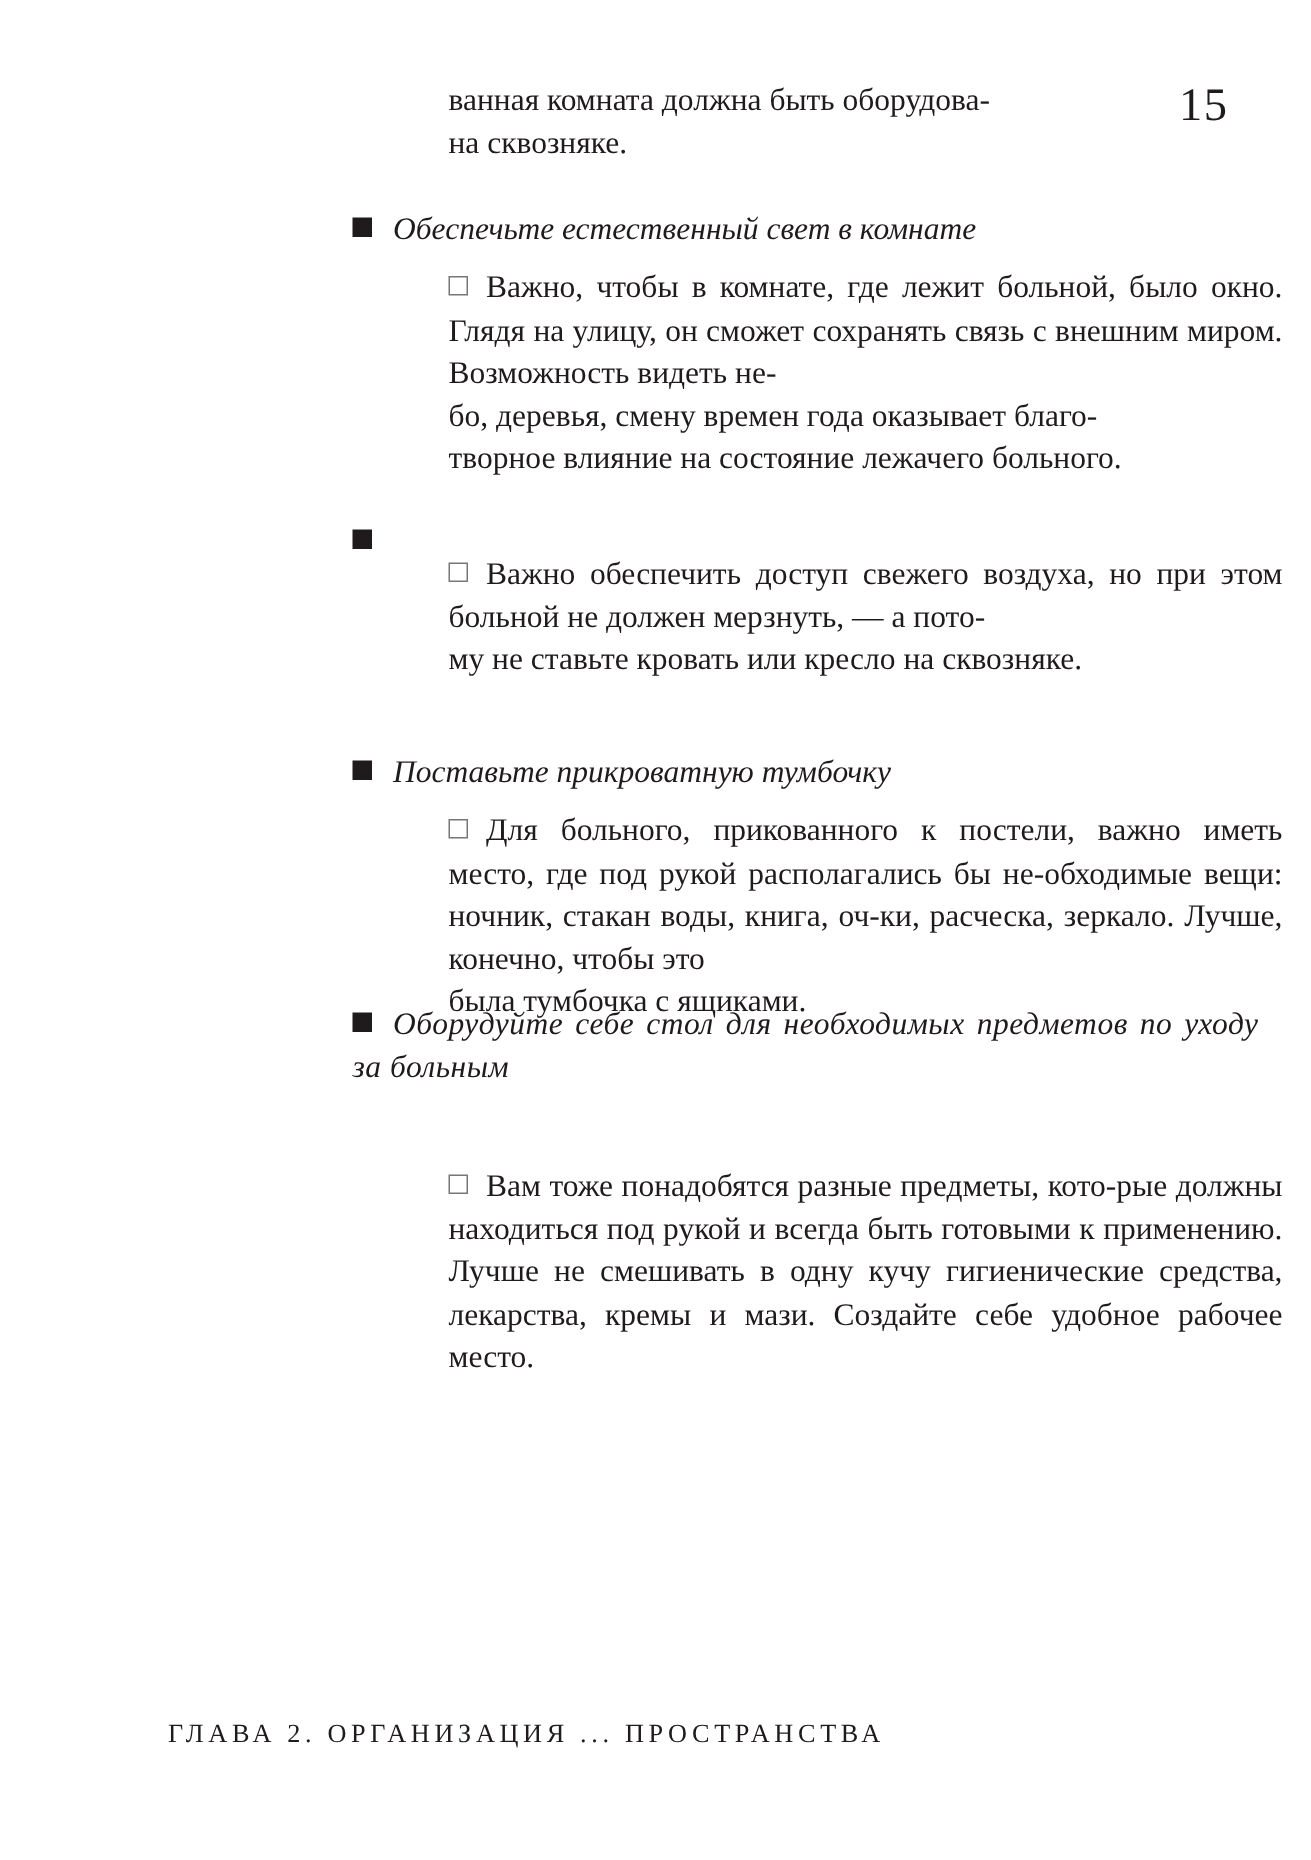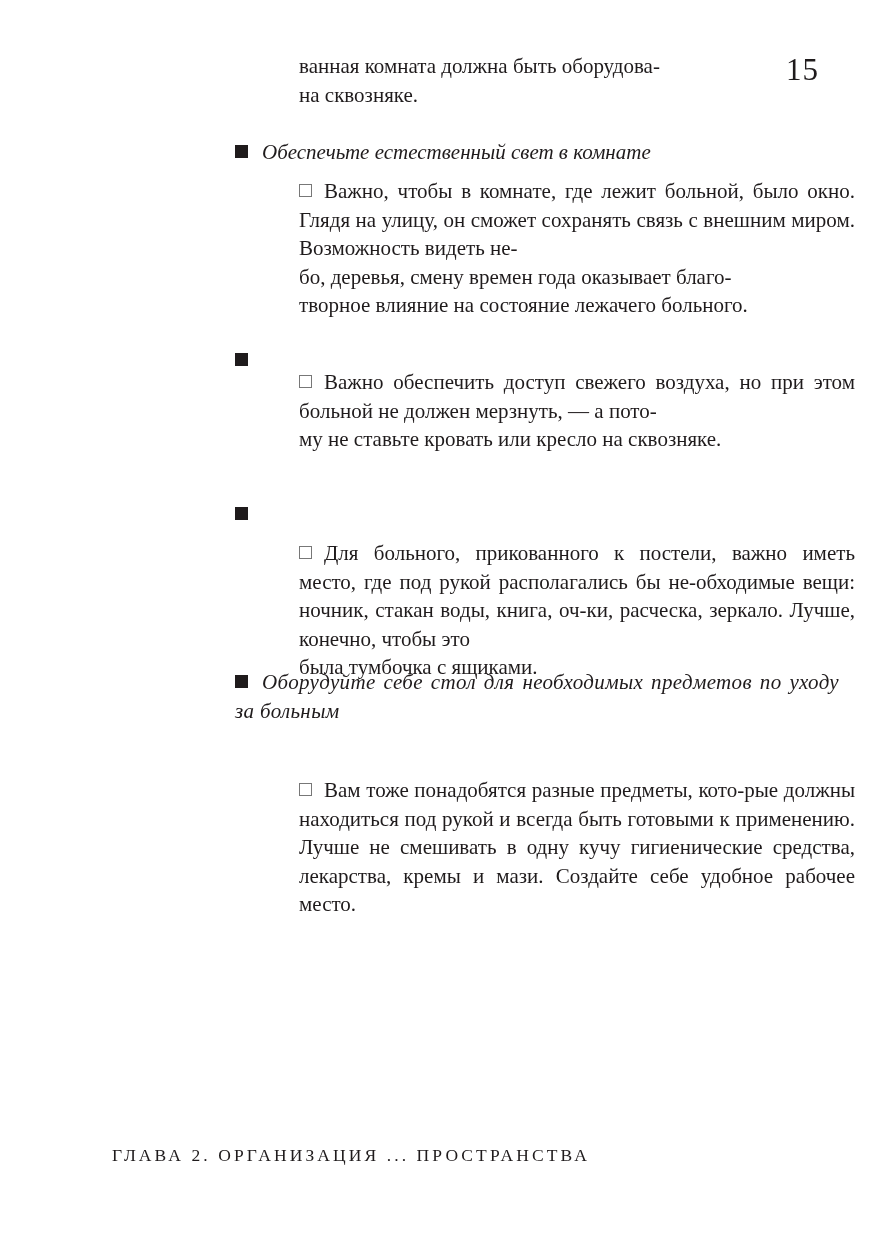--- a/index.html
+++ b/index.html
@@ -63,7 +63,7 @@
 </div>
 
 <div class="heading" style="top:500px;">
-  <span class="bullet"></span>
+  <span class="bullet"></span><span>Поставьте прикроватную тумбочку</span>
 </div>
 <div class="para body-para" style="top:539px;">
   <span class="box"></span>Для больного, прикованного к постели, важно иметь место, где под рукой располагались бы не-обходимые вещи: ночник, стакан воды, книга, оч-ки, расческа, зеркало. Лучше, конечно, чтобы это<br>была тумбочка с ящиками.

